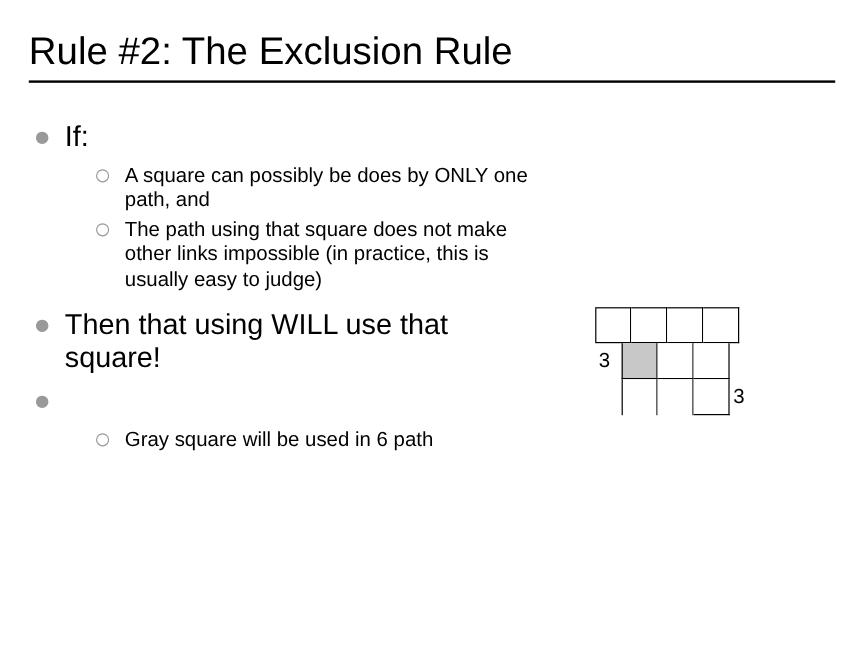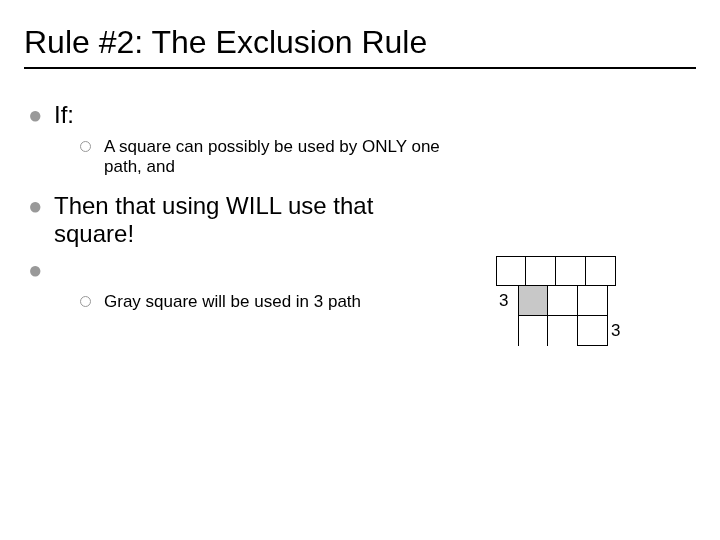--- a/index.html
+++ b/index.html
@@ -103,7 +103,7 @@
 
   <div class="l2">
     <span class="ring"></span>
-    <span>A square can possibly be used by ONLY one path, and</span>
+    <span>A square can possibly be does by ONLY one path, and</span>
   </div>
 
   <div class="spacer"></div>

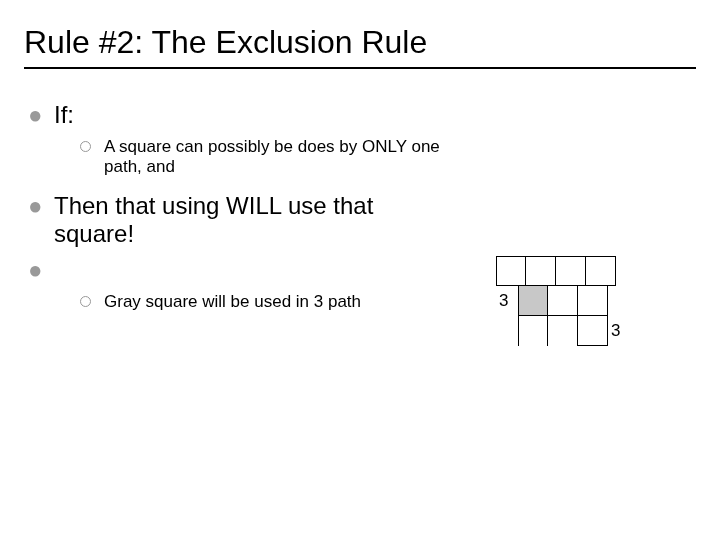--- a/index.html
+++ b/index.html
@@ -105,6 +105,10 @@
     <span class="ring"></span>
     <span>A square can possibly be does by ONLY one path, and</span>
   </div>
+  <div class="l2">
+    <span class="ring"></span>
+    <span>The path using that square does not make other links impossible (in practice, this is usually easy to judge)</span>
+  </div>
 
   <div class="spacer"></div>
 

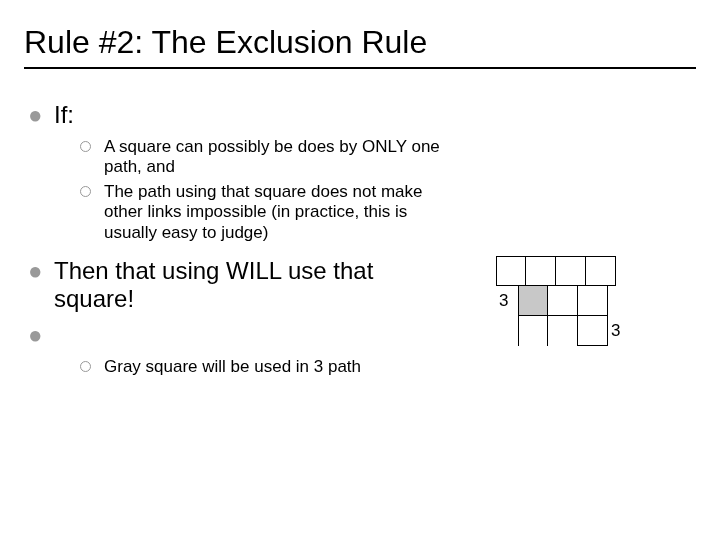--- a/index.html
+++ b/index.html
@@ -122,7 +122,7 @@
 
   <div class="l2">
     <span class="ring"></span>
-    <span>Gray square will be used in 3 path</span>
+    <span>Gray square will be used in 6 path</span>
   </div>
 
 </div>

